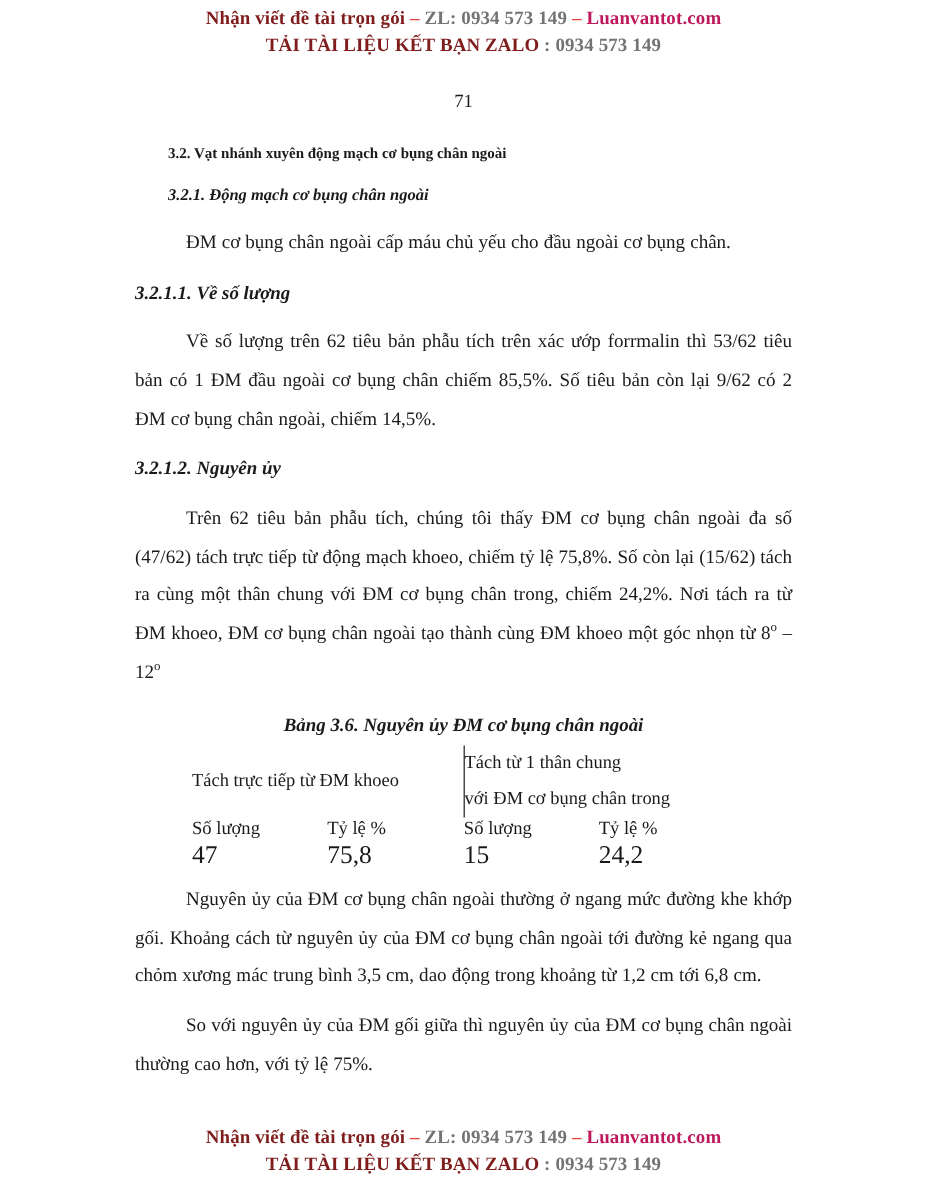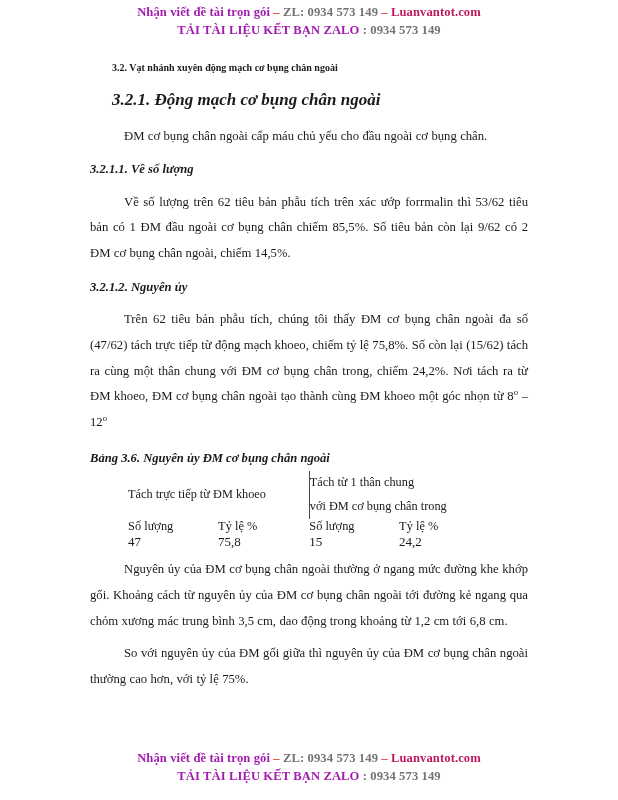--- a/index.html
+++ b/index.html
@@ -41,7 +41,7 @@
   .promo-line.second {
     font-size: 12.6px;
   }
-  .c-red   { color: #a21caf; margin-top: 23px; }
+  .c-red   { color: #7f1d1d; margin-top: 23px; }
   .c-blue  { color: #737373; }
   .c-green { color: #be185d; }
   .c-dash  { color: #e8453c; }

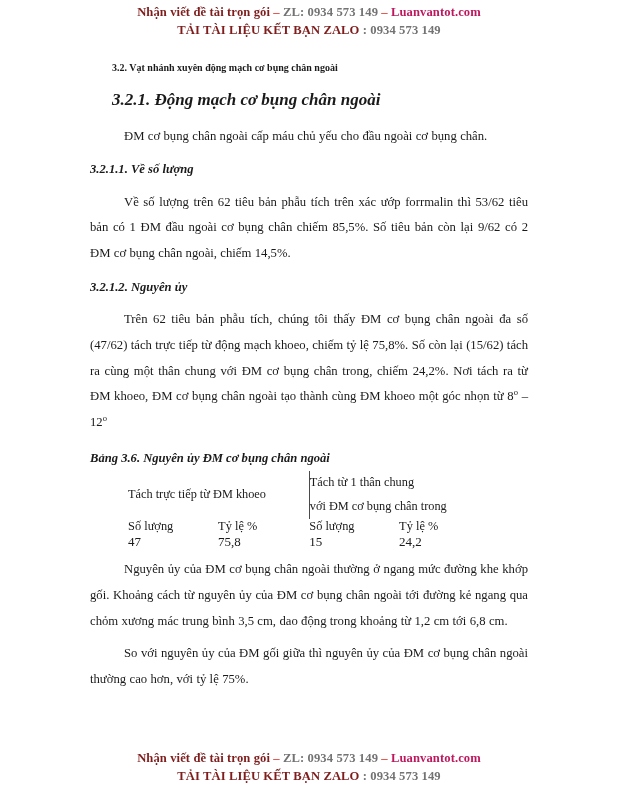--- a/index.html
+++ b/index.html
@@ -170,6 +170,7 @@
     </div>
   </div>
 
+  <div class="page-number">71</div>
 
   <div class="content">
 

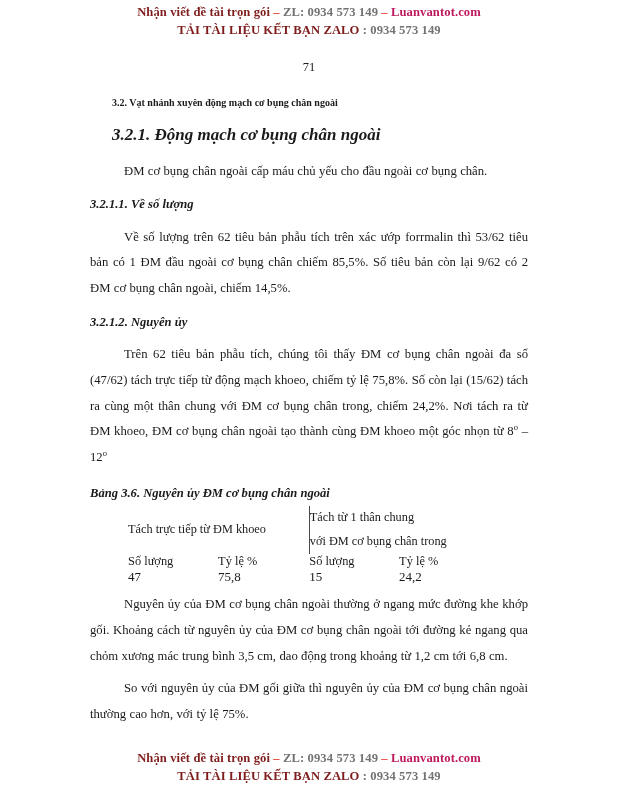--- a/index.html
+++ b/index.html
@@ -69,7 +69,7 @@
     line-height: 1.55;
   }
   h3.subsec {
-    font-size: 17px;
+    font-size: 11px;
     font-weight: bold;
     font-style: italic;
     margin: 0;

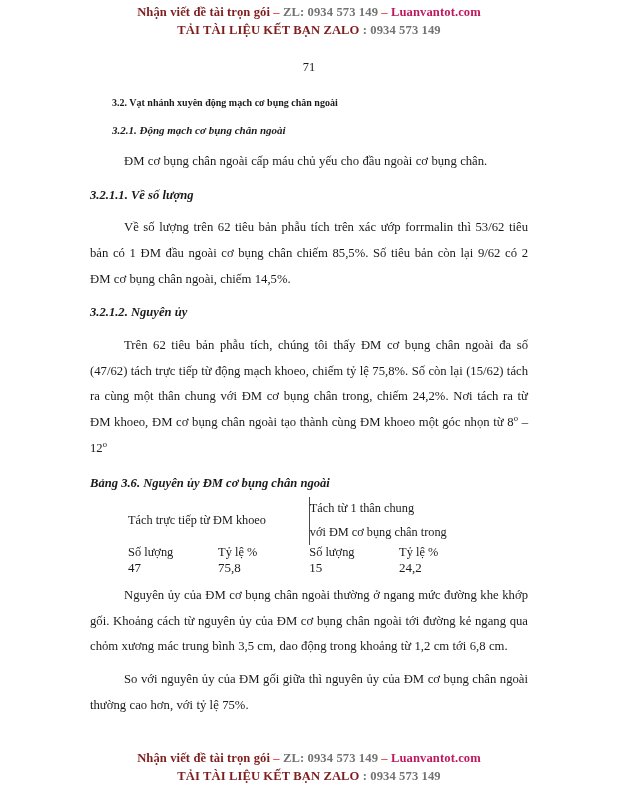--- a/index.html
+++ b/index.html
@@ -103,7 +103,7 @@
 
   
   .table-caption {
-    text-align: left;
+    text-align: center;
     font-size: 12.6px;
     font-weight: bold;
     font-style: italic;

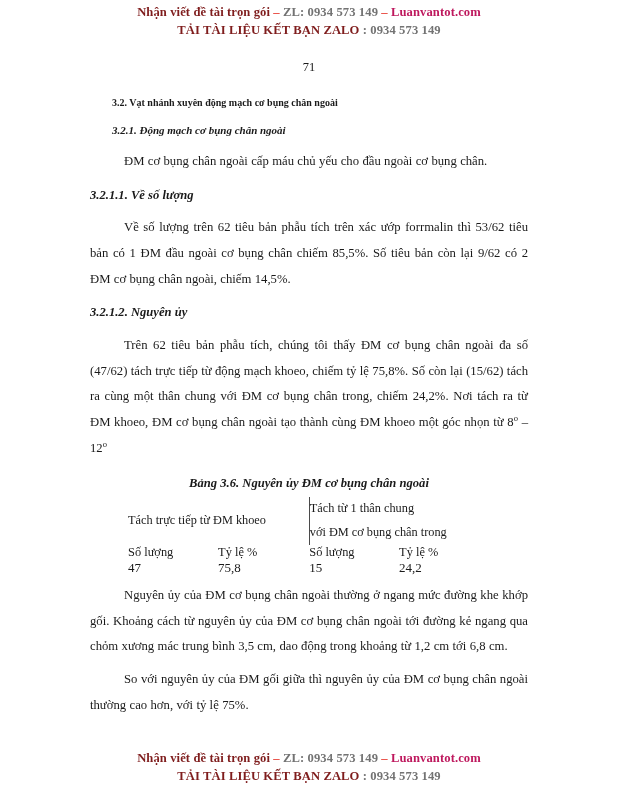--- a/index.html
+++ b/index.html
@@ -143,7 +143,7 @@
   .val-row td {
     padding: 7px 4px 8px 4px;
     border-bottom: 1.1px solid #4a4a4a;
-    font-size: 13px;
+    font-size: 17px;
   }
   .col-q { width: 90px; }
   .col-p { width: 91px; }

